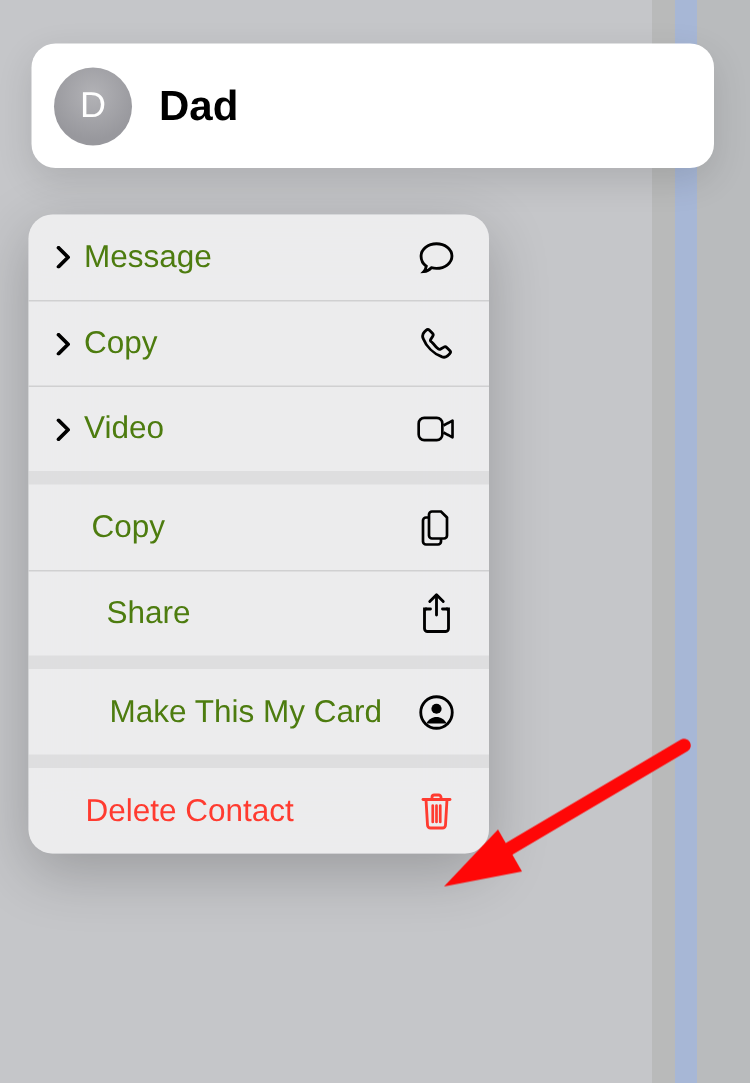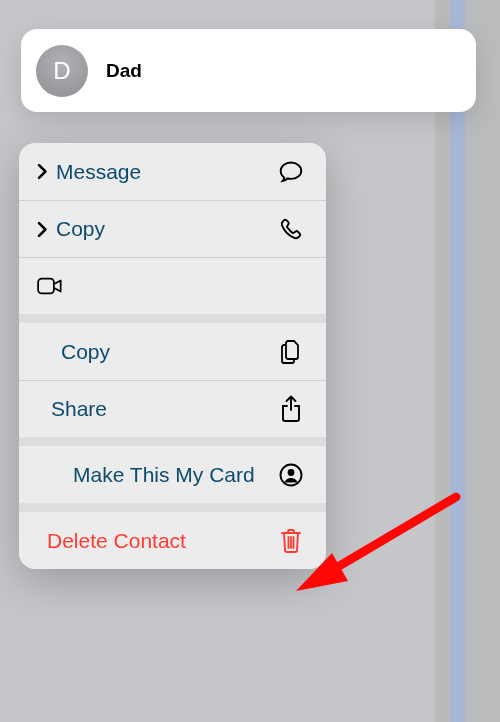--- a/index.html
+++ b/index.html
@@ -54,7 +54,7 @@
     flex-shrink: 0;
   }
   .contact-name {
-    font-size: 19px;
+    font-size: 28px;
     font-weight: 700;
     color: #000;
   }

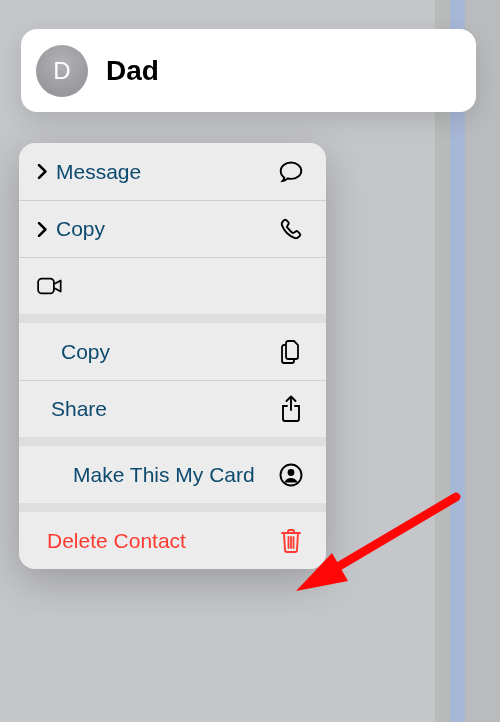--- a/index.html
+++ b/index.html
@@ -78,7 +78,7 @@
     padding: 0 22px 0 18px;
     box-sizing: border-box;
     font-size: 21px;
-    color: #0c4a6e;
+    color: #4d7c0f;
     position: relative;
   }
   .menu-row + .menu-row {

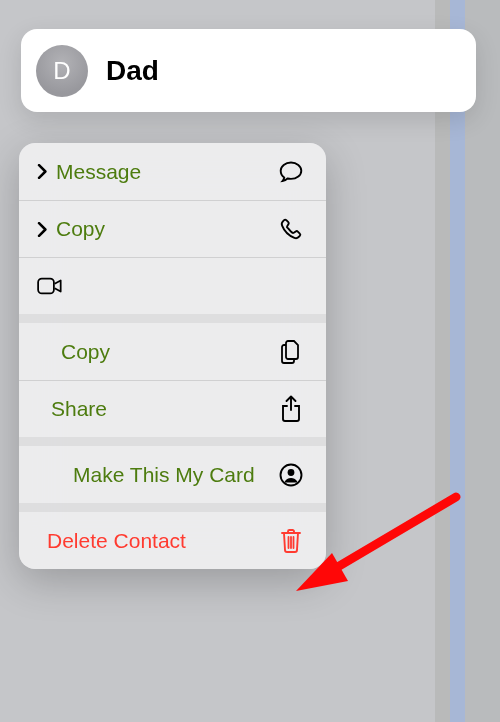--- a/index.html
+++ b/index.html
@@ -166,6 +166,14 @@
     </div>
 
     <div class="menu-row">
+      <div class="left-group">
+        <span class="chevron">
+          <svg width="11" height="15" viewBox="0 0 8 13">
+              <path d="M1 1 L6.5 6.5 L1 12" fill="none" stroke="#000" stroke-width="2.2" stroke-linecap="round" stroke-linejoin="round"></path>
+            </svg>
+        </span>
+        <span>Video</span>
+      </div>
       <span class="row-icon">
         <svg width="28" height="20" viewBox="0 0 28 20">
           <rect x="1.2" y="2" width="17" height="16" rx="4" fill="none" stroke="#000" stroke-width="1.9"></rect>

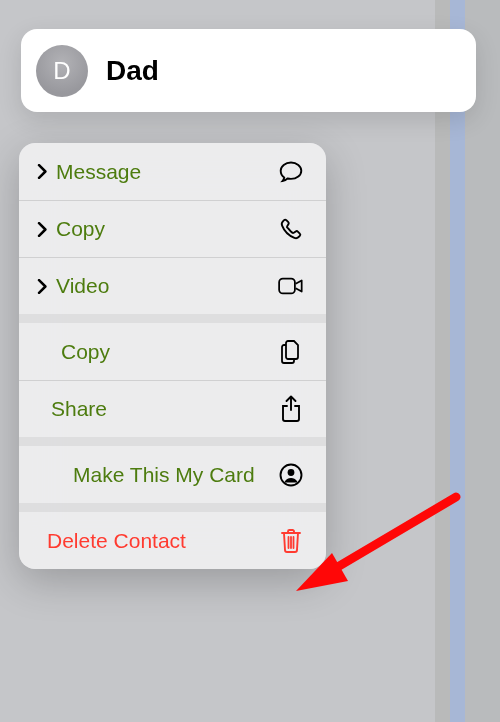--- a/index.html
+++ b/index.html
@@ -195,7 +195,7 @@
       </span>
     </div>
 
-    <div class="menu-row" style="padding-left:32px;text-align:center;">
+    <div class="menu-row" style="padding-left:52px;text-align:center;">
       <span>Share</span>
       <span class="row-icon">
         <svg width="22" height="28" viewBox="0 0 22 28">

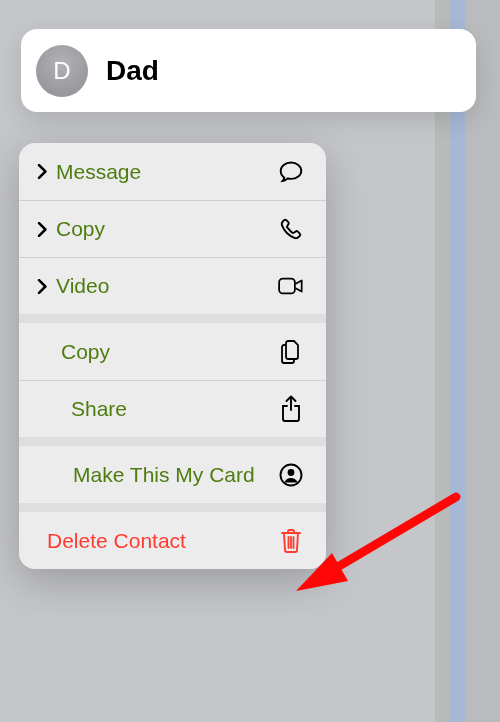--- a/index.html
+++ b/index.html
@@ -222,7 +222,7 @@
 
     <div class="menu-sep"></div>
 
-    <div class="menu-row danger" style="padding-left:28px;">
+    <div class="menu-row danger" style="padding-left:38px;">
       <span>Delete Contact</span>
       <span class="row-icon">
         <svg width="22" height="26" viewBox="0 0 22 26">

